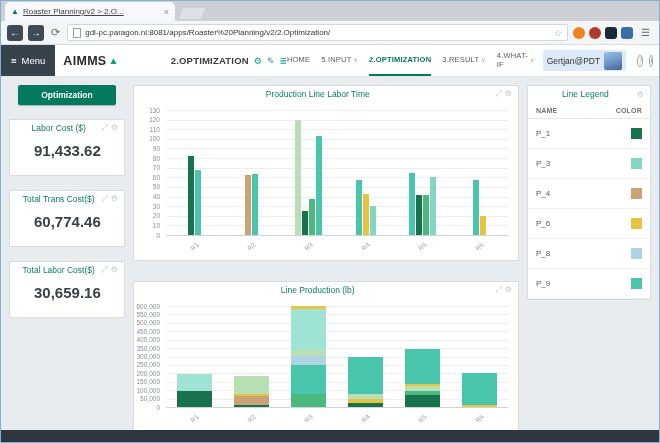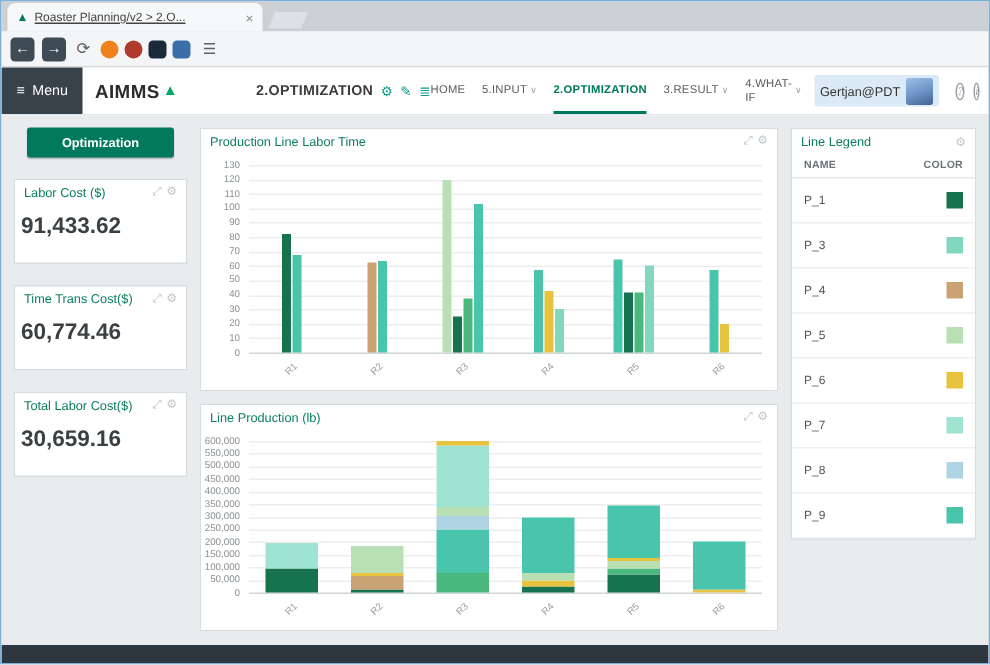--- a/index.html
+++ b/index.html
@@ -92,6 +92,11 @@
     <div class="navbtn">←</div>
     <div class="navbtn">→</div>
     <div class="refresh">⟳</div>
+    <div class="urlbox">
+      <span class="pageicon"></span>
+      <span class="urltext">gdl-pc.paragon.nl:8081/apps/Roaster%20Planning/v2/2.Optimization/</span>
+      <span class="staricon">☆</span>
+    </div>
     <div id="ext-icons" style="display:flex;gap:4px;align-items:center;">
         <div class="ext round" style="background: rgb(240, 130, 30);"></div>
         <div class="ext round" style="background: rgb(176, 58, 46);"></div>

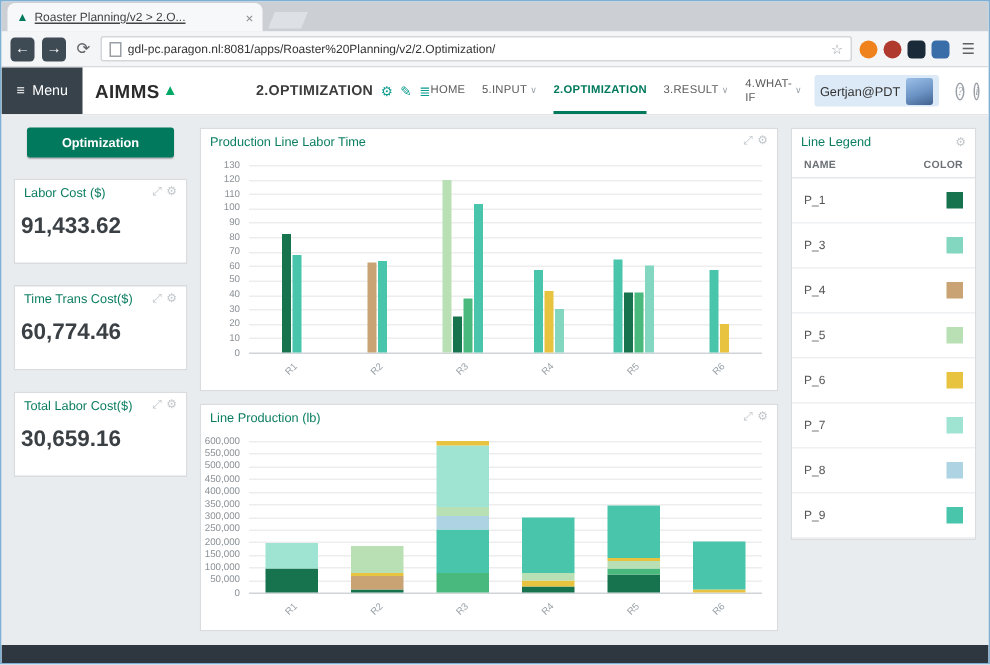--- a/index.html
+++ b/index.html
@@ -48,7 +48,7 @@
   .opt-btn { width:98px; height:20px; margin:0 auto; background:#00795c; color:#fff; font-size:8.5px; font-weight:bold; display:flex; align-items:center; justify-content:center; border-radius:2px; box-shadow:0 1px 1px rgba(0,0,0,.25); }
   .card { background:#fff; border:1px solid #d9dcdf; }
   .card-head { display:flex; align-items:center; padding:3px 6px; }
-  .card-title { color:#0a7d60; font-size:8.5px; flex:1; white-space:nowrap; overflow:hidden; }
+  .card-title { color:#0a7d60; font-size:8.5px; flex:1; white-space:nowrap; overflow:hidden;text-align:center; }
   .card-icons { color:#c3c8cc; font-size:8px; display:flex; gap:3px; }
   .stat-card { margin-top:14px; }
   .stat-value { font-size:15px; font-weight:bold; color:#3b4045; padding:6px 4px 16px; }

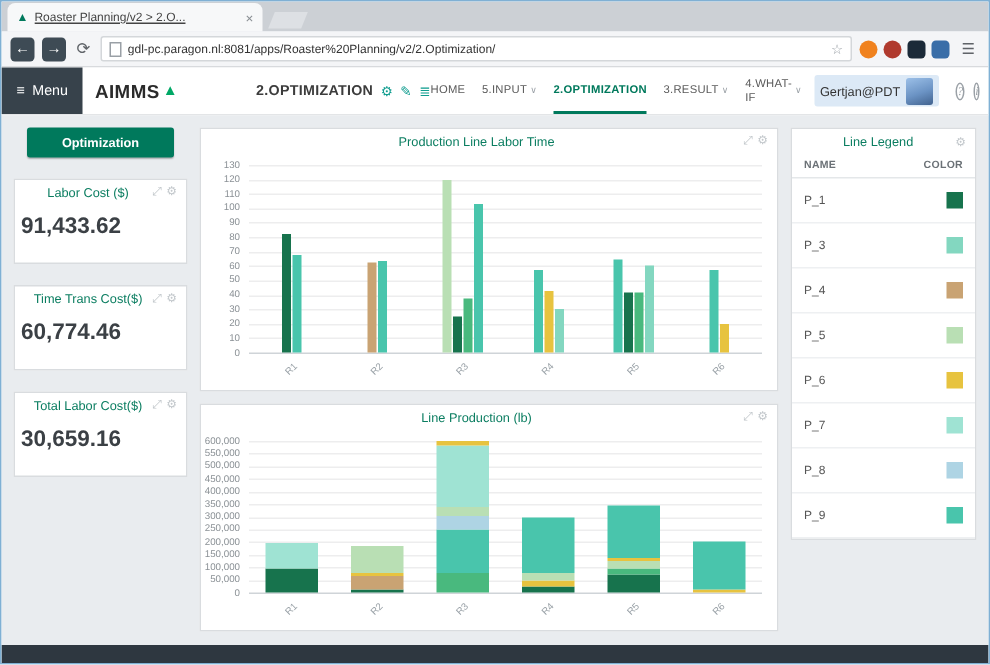--- a/index.html
+++ b/index.html
@@ -51,7 +51,7 @@
   .card-title { color:#0a7d60; font-size:8.5px; flex:1; white-space:nowrap; overflow:hidden;text-align:center; }
   .card-icons { color:#c3c8cc; font-size:8px; display:flex; gap:3px; }
   .stat-card { margin-top:14px; }
-  .stat-value { font-size:15px; font-weight:bold; color:#3b4045; padding:6px 4px 16px; }
+  .stat-value { font-size:15px; font-weight:bold; color:#3b4045; padding:6px 24px 16px; }
 
   .col-center { flex:1; display:flex; flex-direction:column; min-width:0; }
   .chart-body { position:relative; }

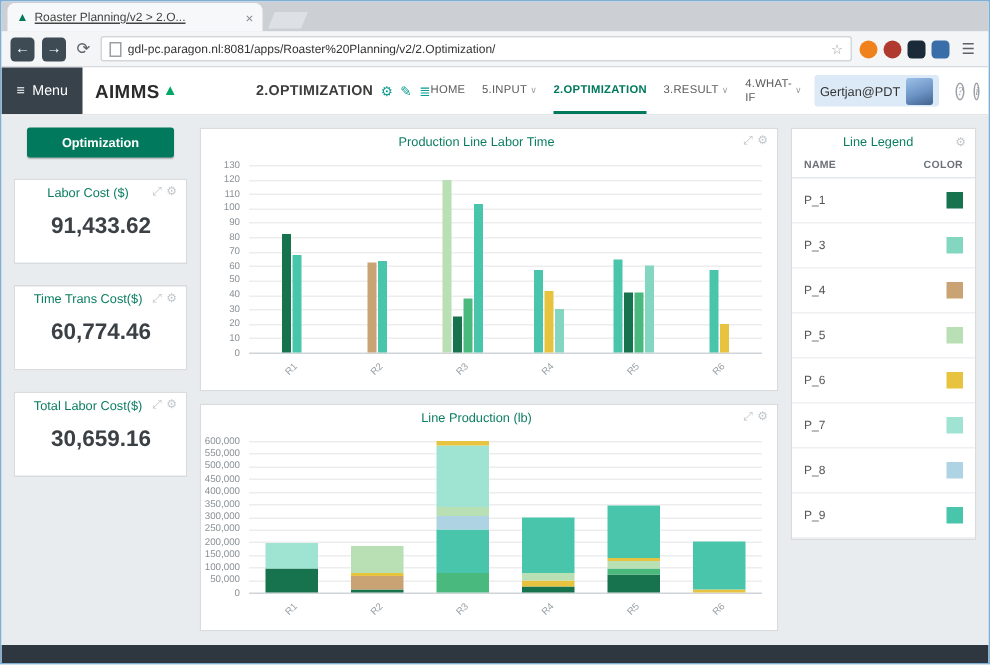--- a/index.html
+++ b/index.html
@@ -168,7 +168,7 @@
 
       <div class="card stat-card">
         <div class="card-head">
-          <span class="card-title">Time Trans Cost($)</span>
+          <span class="card-title">Total Trans Cost($)</span>
           <span class="card-icons">
             <span>⤢</span>
             <span>⚙</span>

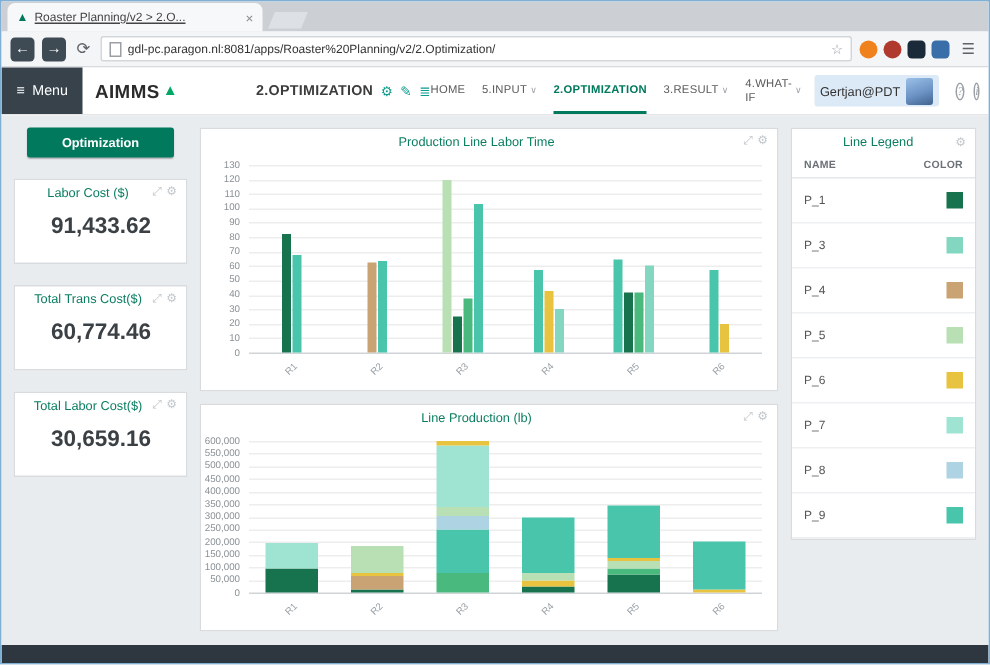--- a/index.html
+++ b/index.html
@@ -357,10 +357,6 @@
               <span class="lg-swatch" style="background: rgb(201, 163, 115);"></span>
             </div>
             <div class="lg-row">
-              <span>P_5</span>
-              <span class="lg-swatch" style="background: rgb(185, 223, 180);"></span>
-            </div>
-            <div class="lg-row">
               <span>P_6</span>
               <span class="lg-swatch" style="background: rgb(231, 195, 63);"></span>
             </div>

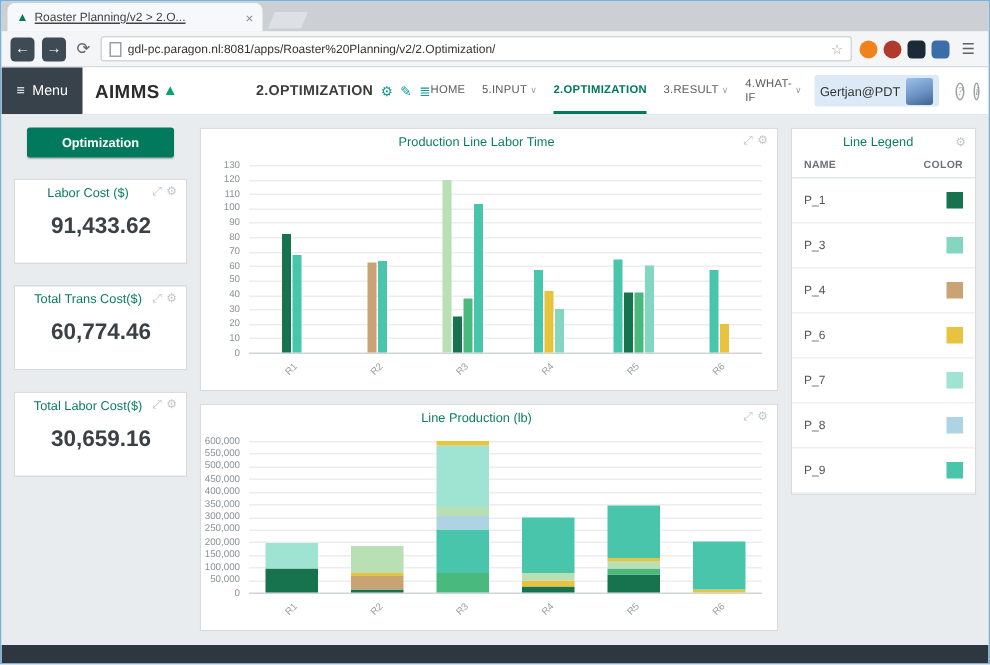--- a/index.html
+++ b/index.html
@@ -361,10 +361,6 @@
               <span class="lg-swatch" style="background: rgb(231, 195, 63);"></span>
             </div>
             <div class="lg-row">
-              <span>P_7</span>
-              <span class="lg-swatch" style="background: rgb(159, 227, 211);"></span>
-            </div>
-            <div class="lg-row">
               <span>P_8</span>
               <span class="lg-swatch" style="background: rgb(174, 212, 228);"></span>
             </div>

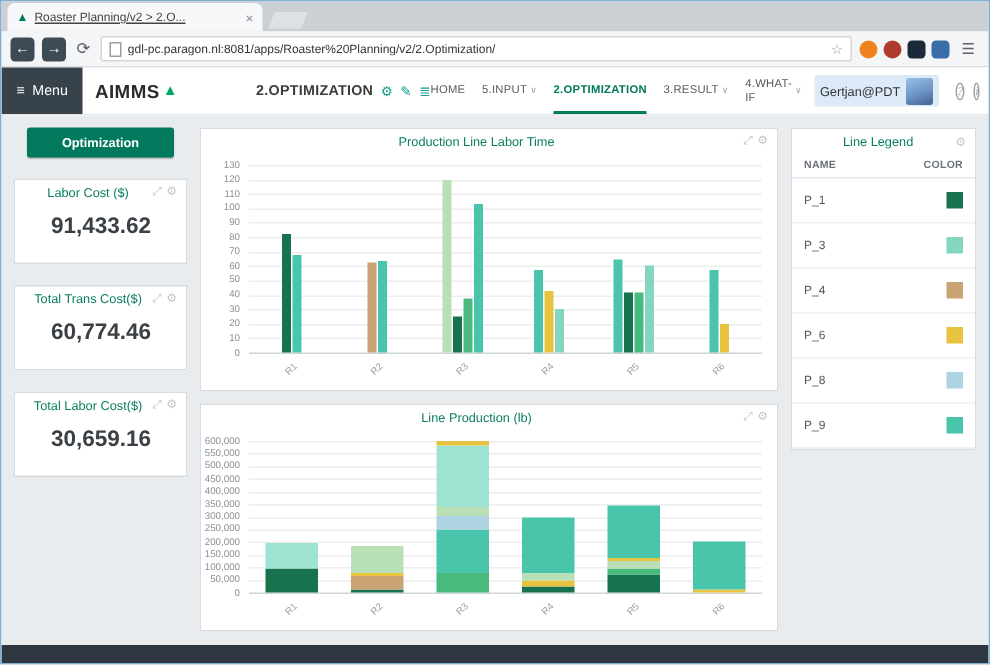--- a/index.html
+++ b/index.html
@@ -57,7 +57,7 @@
   .chart-body { position:relative; }
   #body0 { height:158px; }
   #body1 { height:134px; }
-  .card2 { margin-top:8px; }
+  .card2 { margin-top:20px; }
   .yax { position:absolute; left:0; top:8px; bottom:24px; width:30px; }
   .ytick { position:absolute; right:4px; font-size:6.5px; line-height:7px; color:#8a9095; }
   .plot { position:absolute; left:32px; right:10px; top:8px; bottom:24px; border-bottom:1px solid #cfd4d8; }

